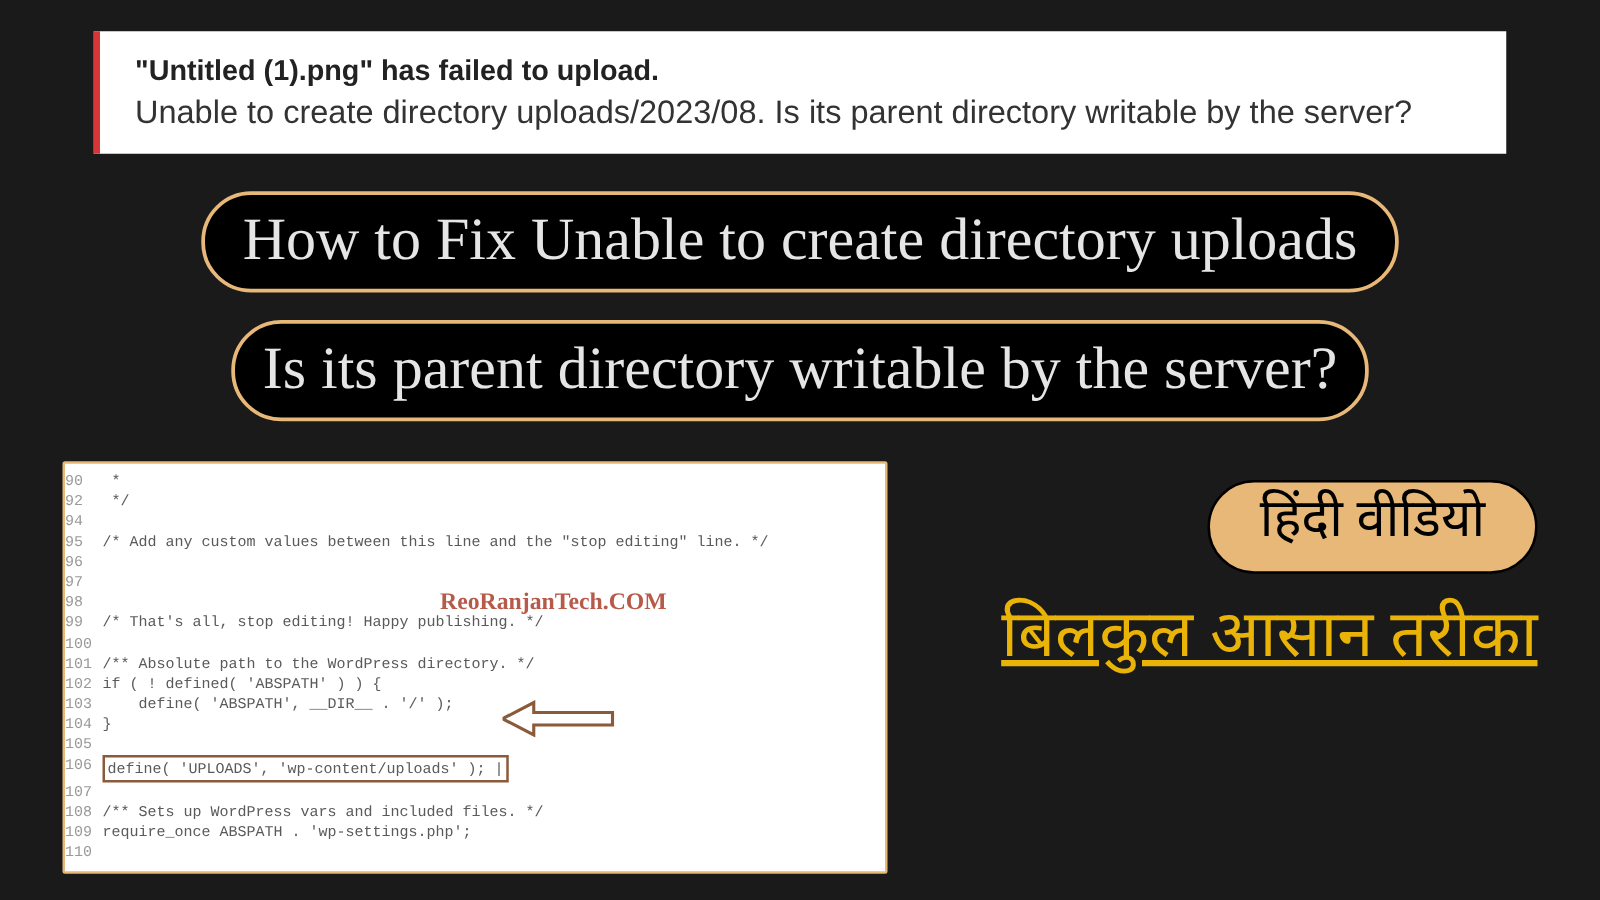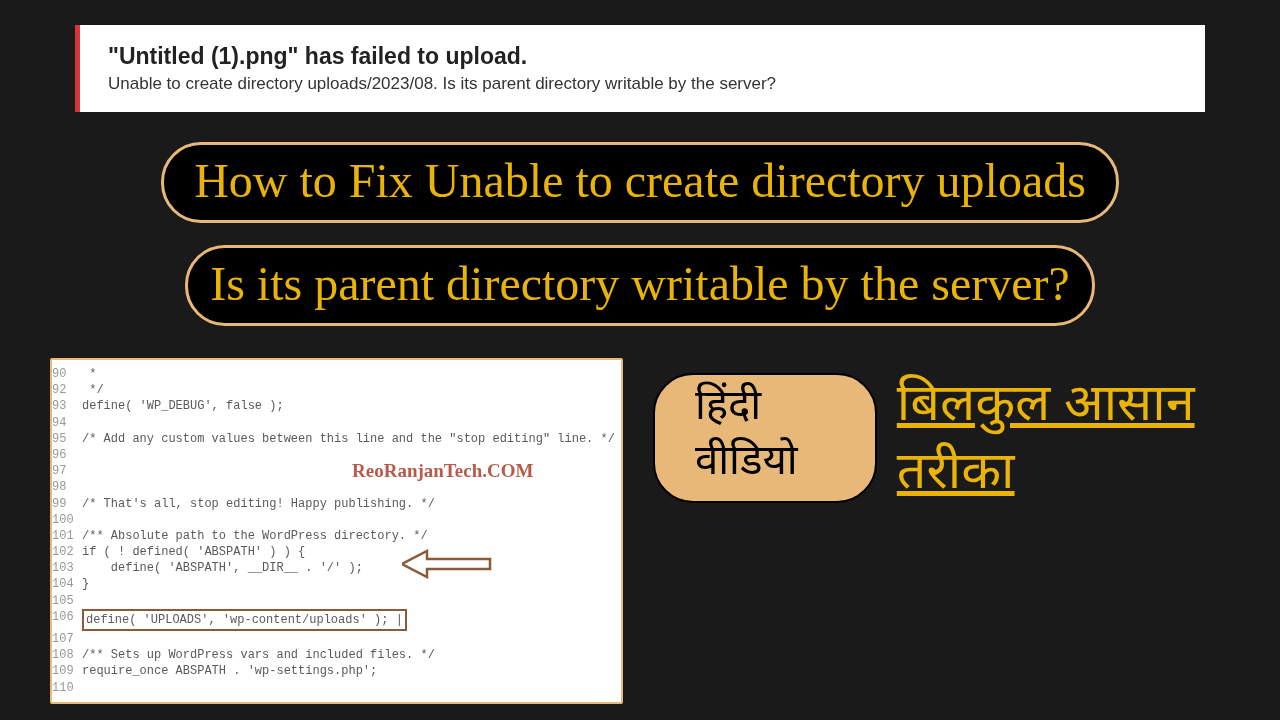--- a/index.html
+++ b/index.html
@@ -30,7 +30,7 @@
   }
   .error-sub {
     font-family: -apple-system, "Segoe UI", Arial, sans-serif;
-    font-size: 17px;
+    font-size: 26px;
     color: #333;
   }
   .heading-pill {

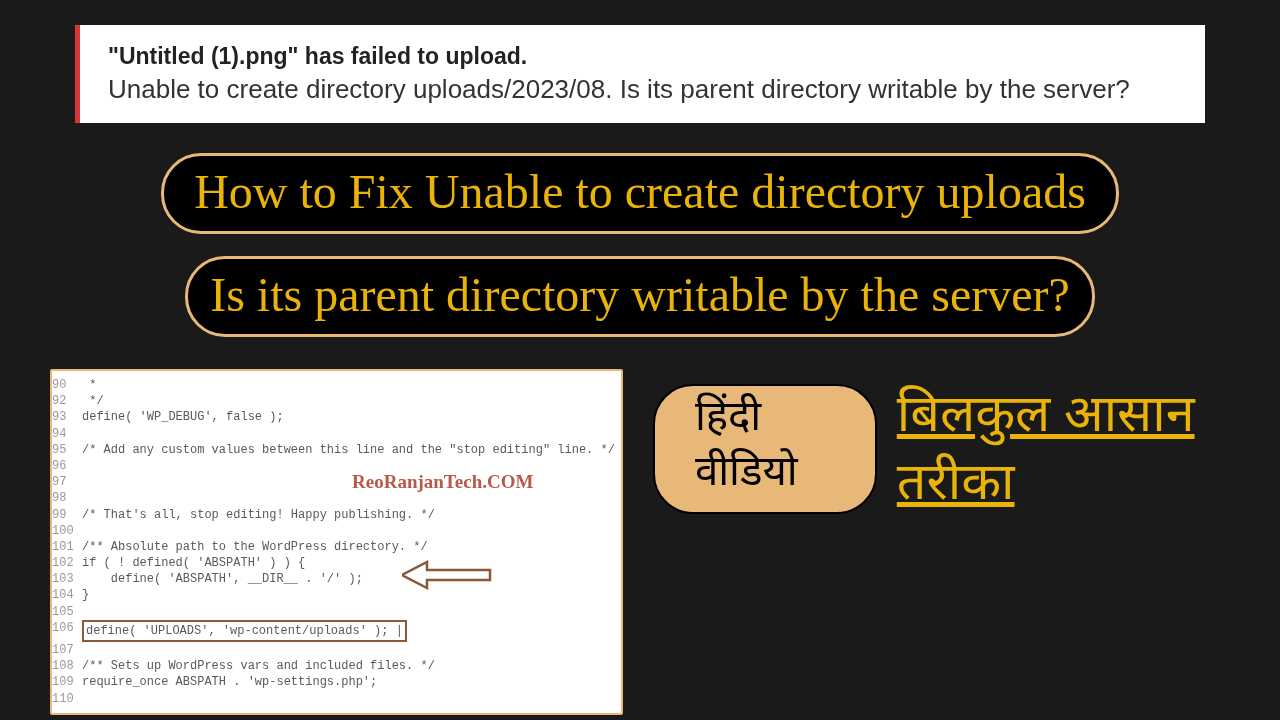--- a/index.html
+++ b/index.html
@@ -44,7 +44,7 @@
   .heading-pill-1 { }
   .heading-pill-2 { padding: 8px 22px 12px 22px; }
   .heading-text {
-    color: #eab308;
+    color: #e5e5e5;
     font-size: 48px;
     font-weight: 400;
     font-family: Georgia, serif;

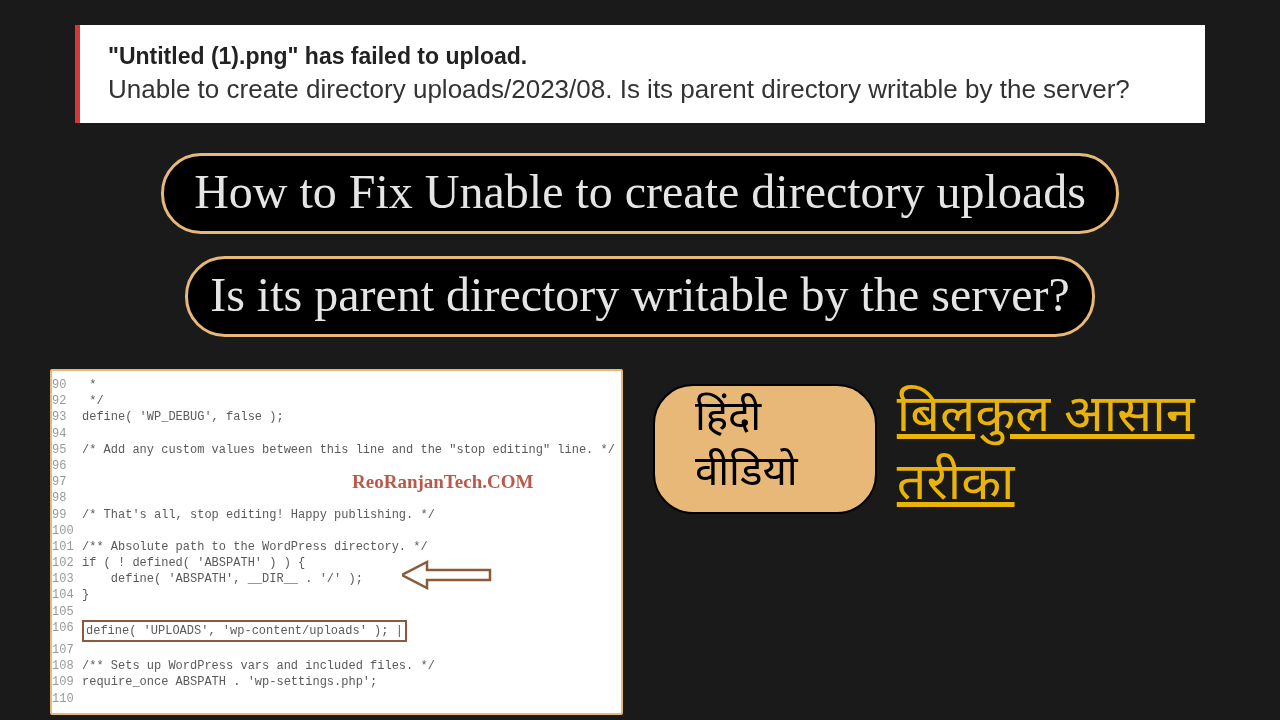--- a/index.html
+++ b/index.html
@@ -157,10 +157,6 @@
         <span class="code-text"> */</span>
       </div>
       <div class="code-line">
-        <span class="line-num">93</span>
-        <span class="code-text">define( 'WP_DEBUG', false );</span>
-      </div>
-      <div class="code-line">
         <span class="line-num">94</span>
         <span class="code-text"></span>
       </div>

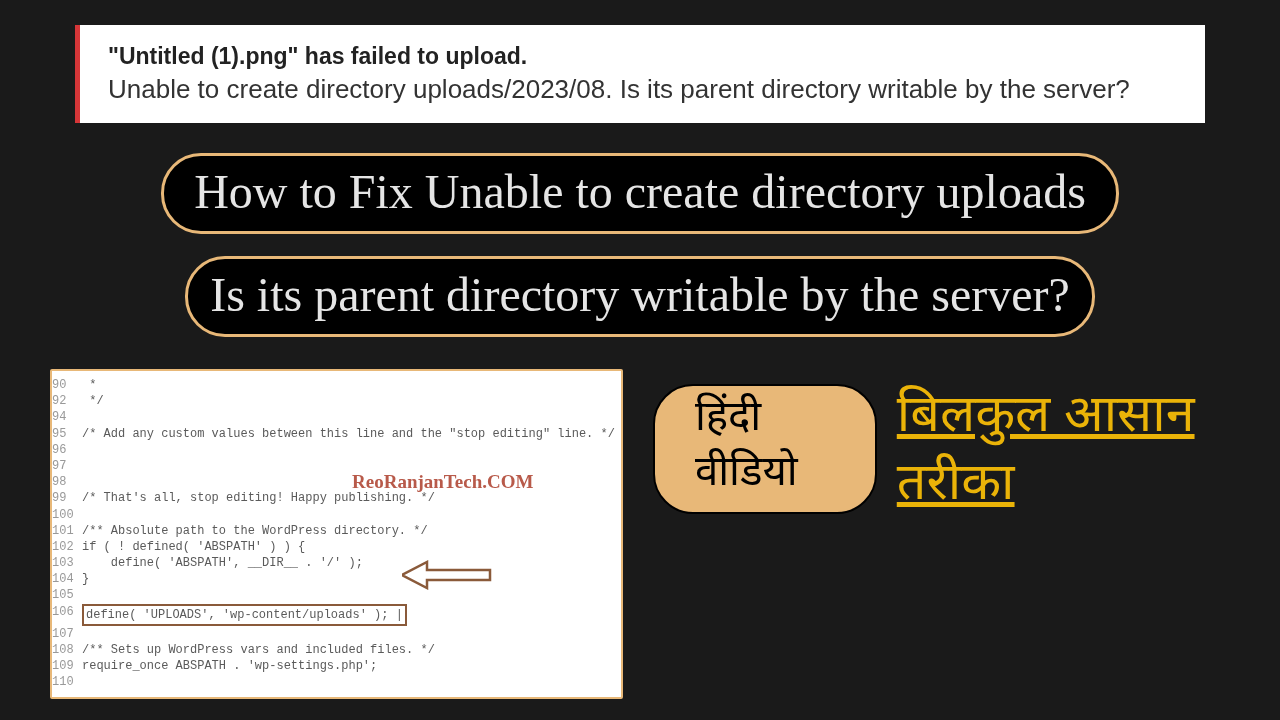--- a/index.html
+++ b/index.html
@@ -101,8 +101,8 @@
   .right-col {
     flex-grow: 1;
     display: flex;
-    flex-direction: row;
-    align-items: flex-start;
+    flex-direction: column;
+    align-items: flex-end;
     gap: 20px;
     padding-top: 15px;
   }

